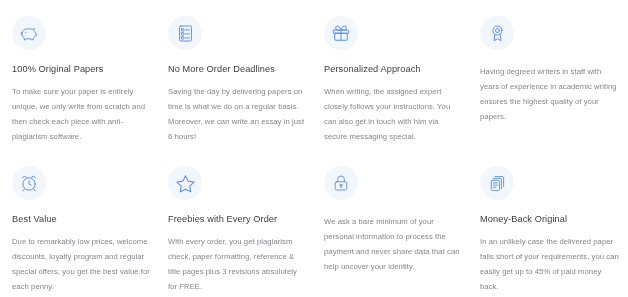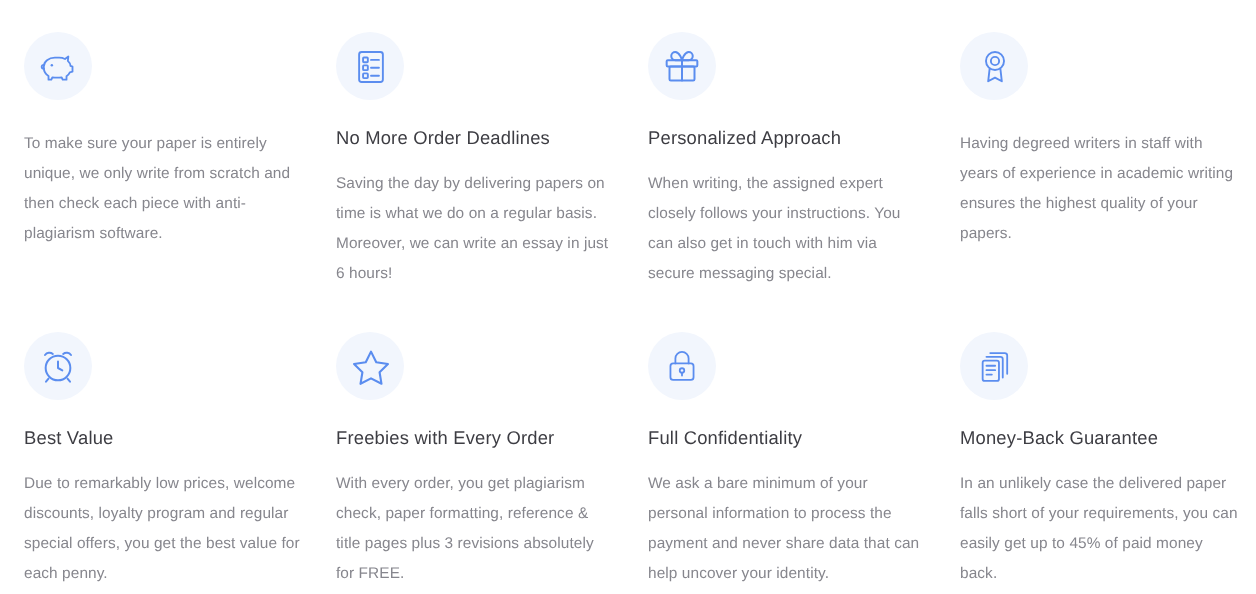--- a/index.html
+++ b/index.html
@@ -75,6 +75,7 @@
         <path d="M3.6 11.3c-.8 0-1.4.5-1.4 1.2s.6 1.2 1.4 1.2"></path>
       </svg>
     </div>
+    <div class="feature-title">100% Original Papers</div>
     <div class="feature-desc">To make sure your paper is entirely unique, we only write from scratch and then check each piece with anti-plagiarism software.</div>
   </div>
 

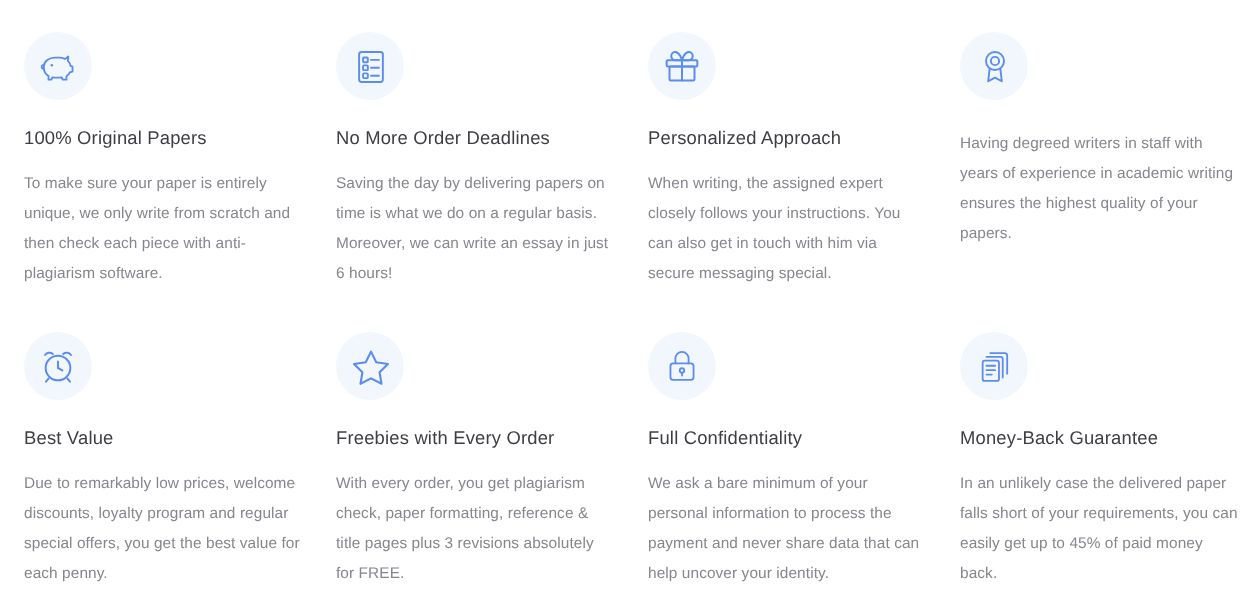--- a/index.html
+++ b/index.html
@@ -154,7 +154,6 @@
         <line x1="12" y1="16.5" x2="12" y2="18.4"></line>
       </svg>
     </div>
-    <div class="feature-title">Full Confidentiality</div>
     <div class="feature-desc">We ask a bare minimum of your personal information to process the payment and never share data that can help uncover your identity.</div>
   </div>
 

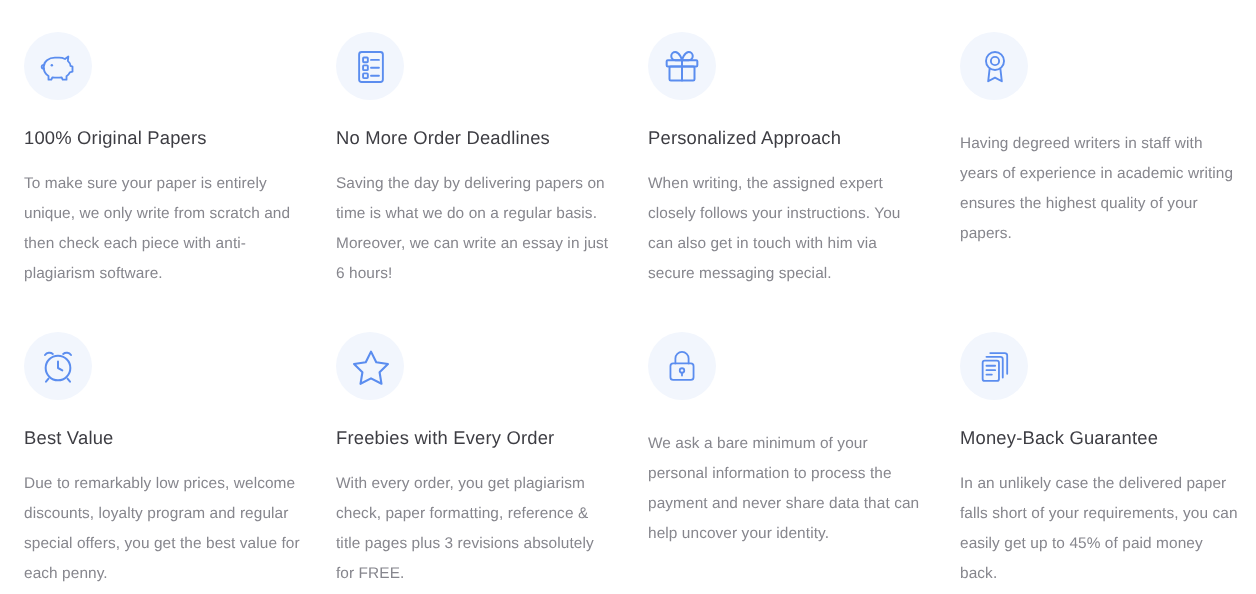--- a/index.html
+++ b/index.html
@@ -168,7 +168,7 @@
         <line x1="6.6" y1="16.8" x2="10" y2="16.8"></line>
       </svg>
     </div>
-    <div class="feature-title">Money-Back Guarantee</div>
+    <div class="feature-title">Money-Back Original</div>
     <div class="feature-desc">In an unlikely case the delivered paper falls short of your requirements, you can easily get up to 45% of paid money back.</div>
   </div>
 

